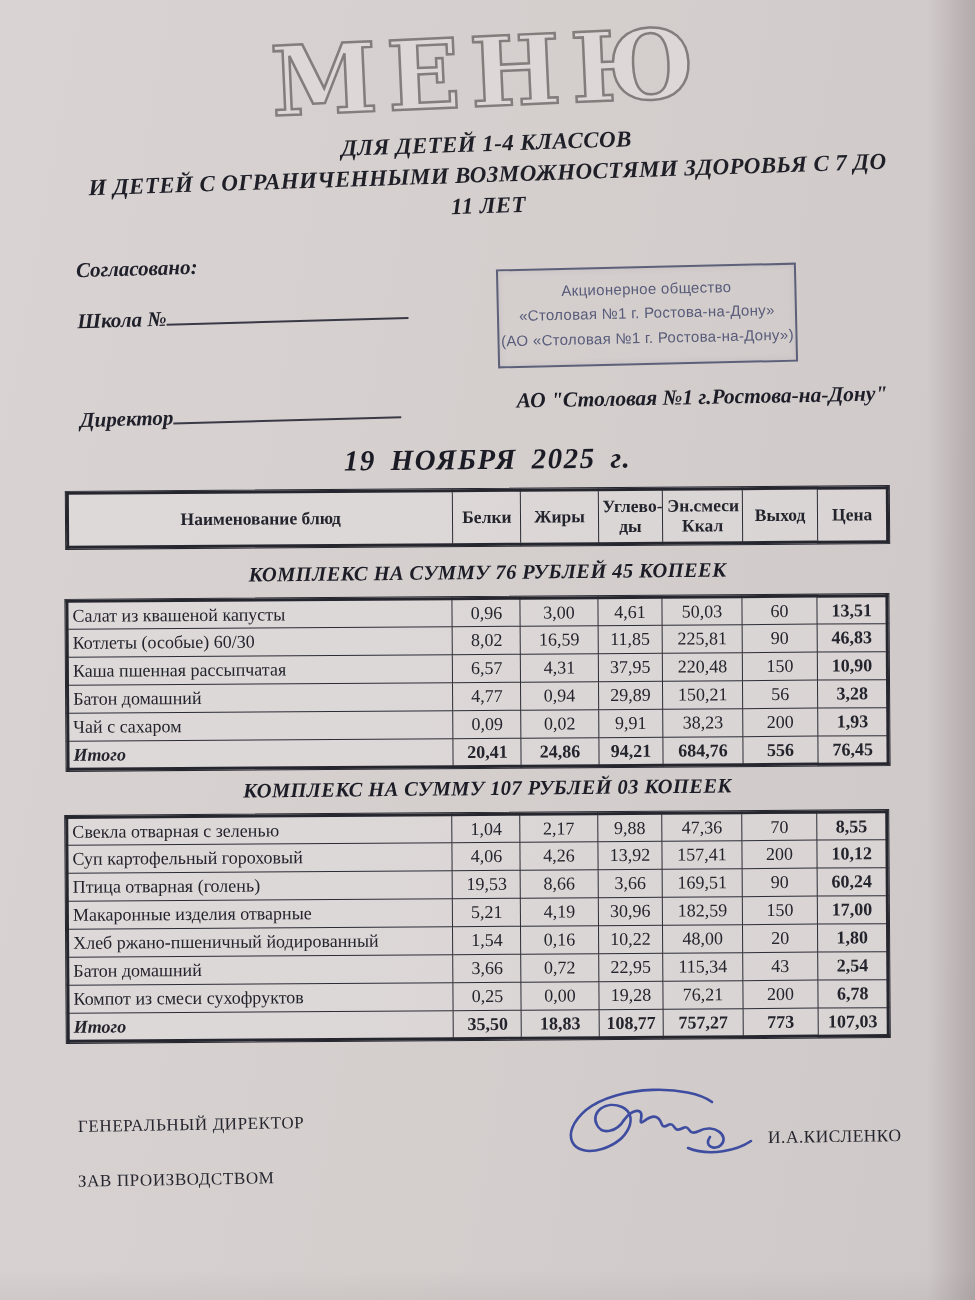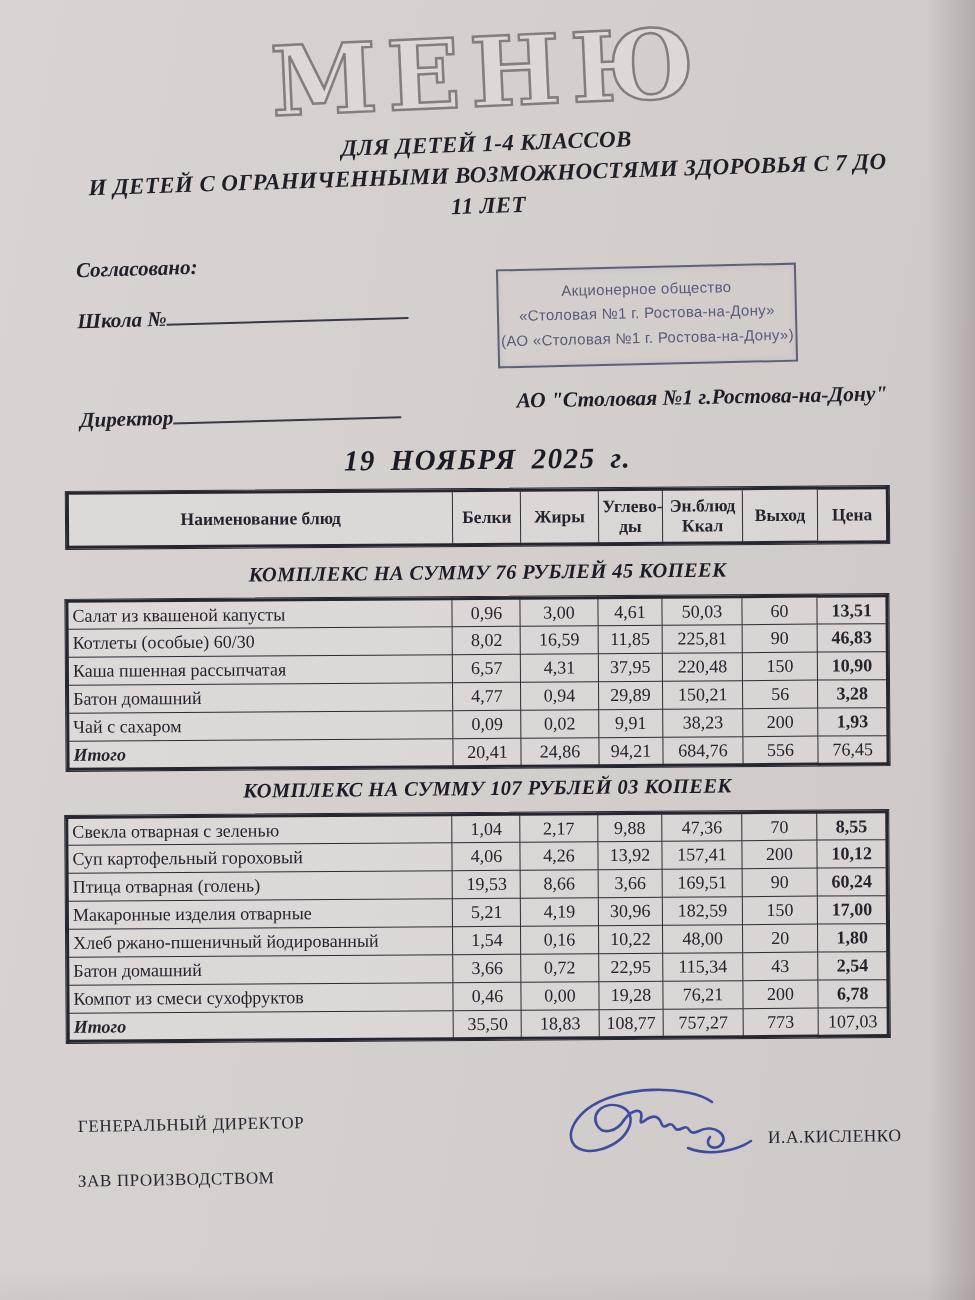--- a/index.html
+++ b/index.html
@@ -209,7 +209,7 @@
       <th>Жиры</th>
       <th>Углево-
 ды</th>
-      <th>Эн.блюд
+      <th>Эн.смеси
 Ккал</th>
       <th>Выход</th>
       <th>Цена</th>

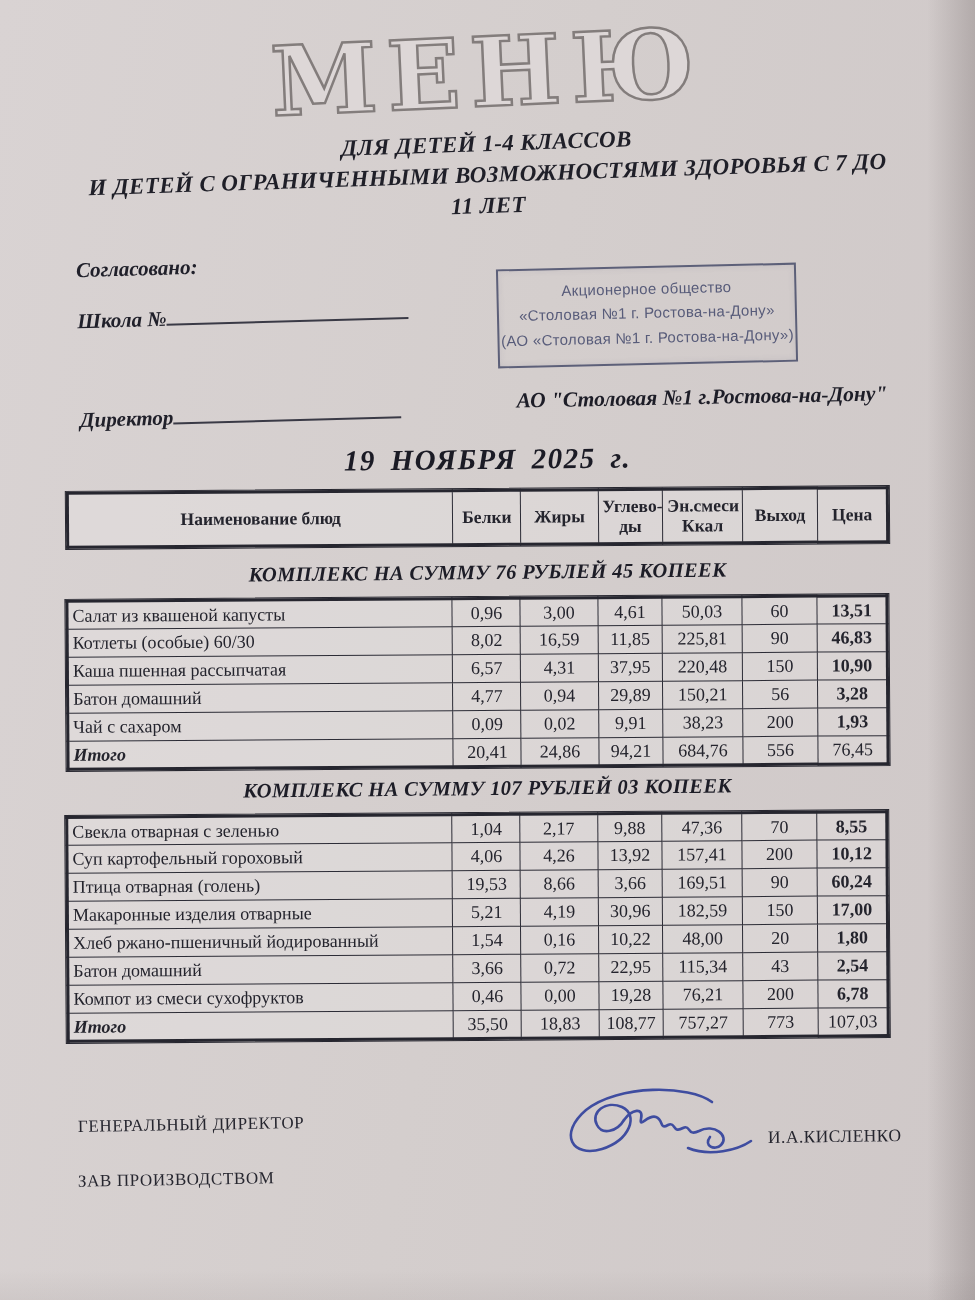--- a/index.html
+++ b/index.html
@@ -122,7 +122,7 @@
   .c-num{text-align:center;}
   .c-price{text-align:center;font-weight:bold;}
   .total-row .c-name{font-weight:bold;font-style:italic;}
-  .total-row td{font-weight:normal;}
+  .total-row td{font-weight:bold;}
   .tbl-1{top:597px;}
   .tbl-2{top:813px;}
 

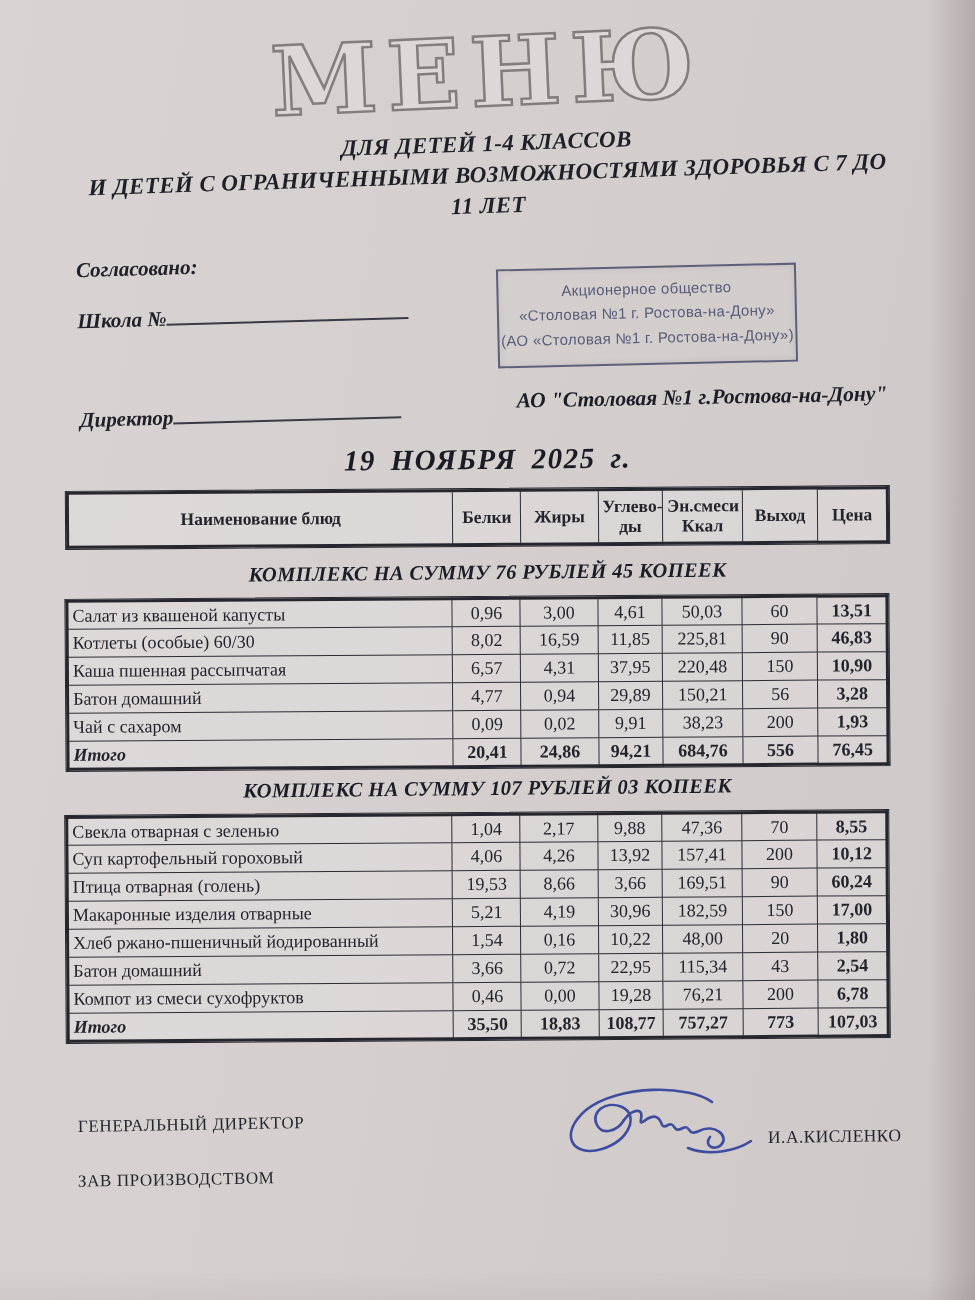--- a/index.html
+++ b/index.html
@@ -356,7 +356,7 @@
     </tr>
     <tr>
       <td class="c-name">Компот из смеси сухофруктов</td>
-      <td class="c-num">0,46</td>
+      <td class="c-num">0,25</td>
       <td class="c-num">0,00</td>
       <td class="c-num">19,28</td>
       <td class="c-num">76,21</td>

